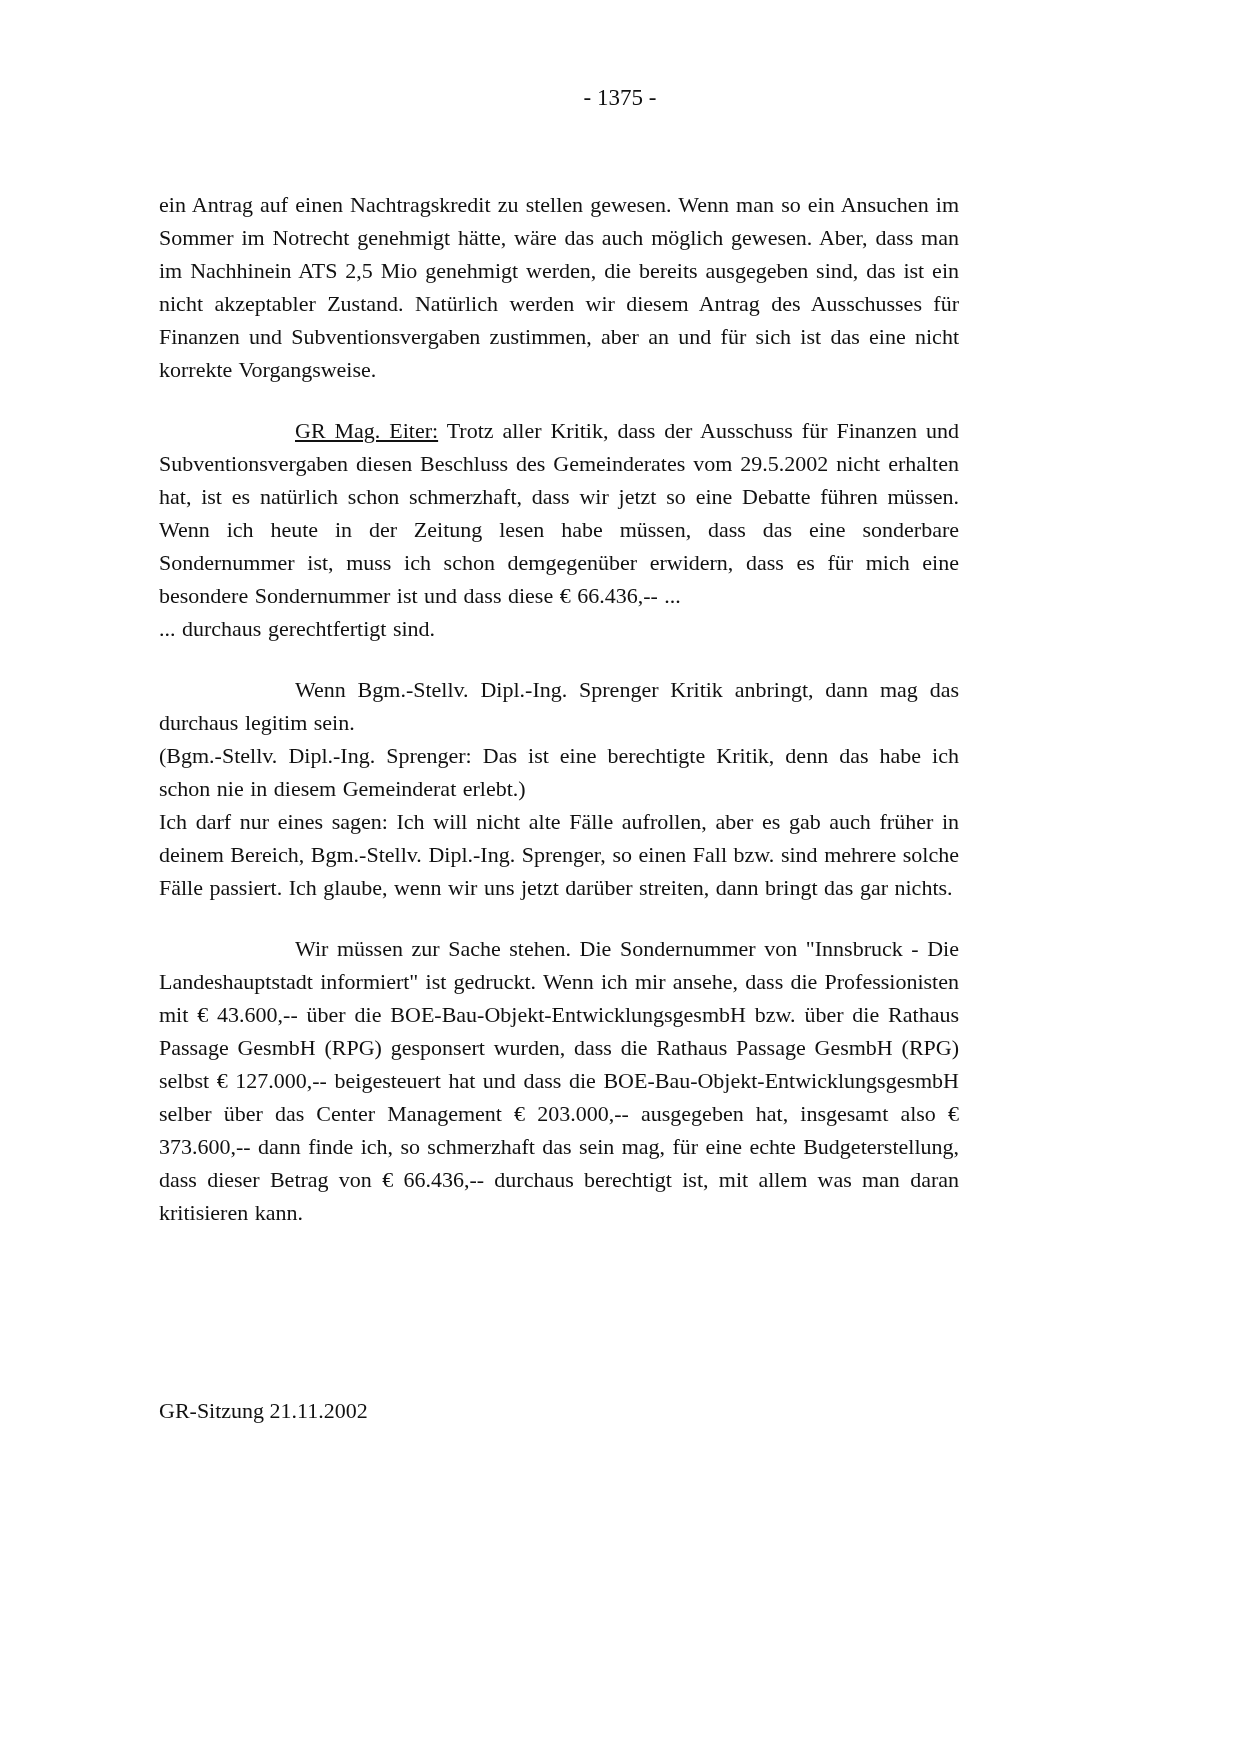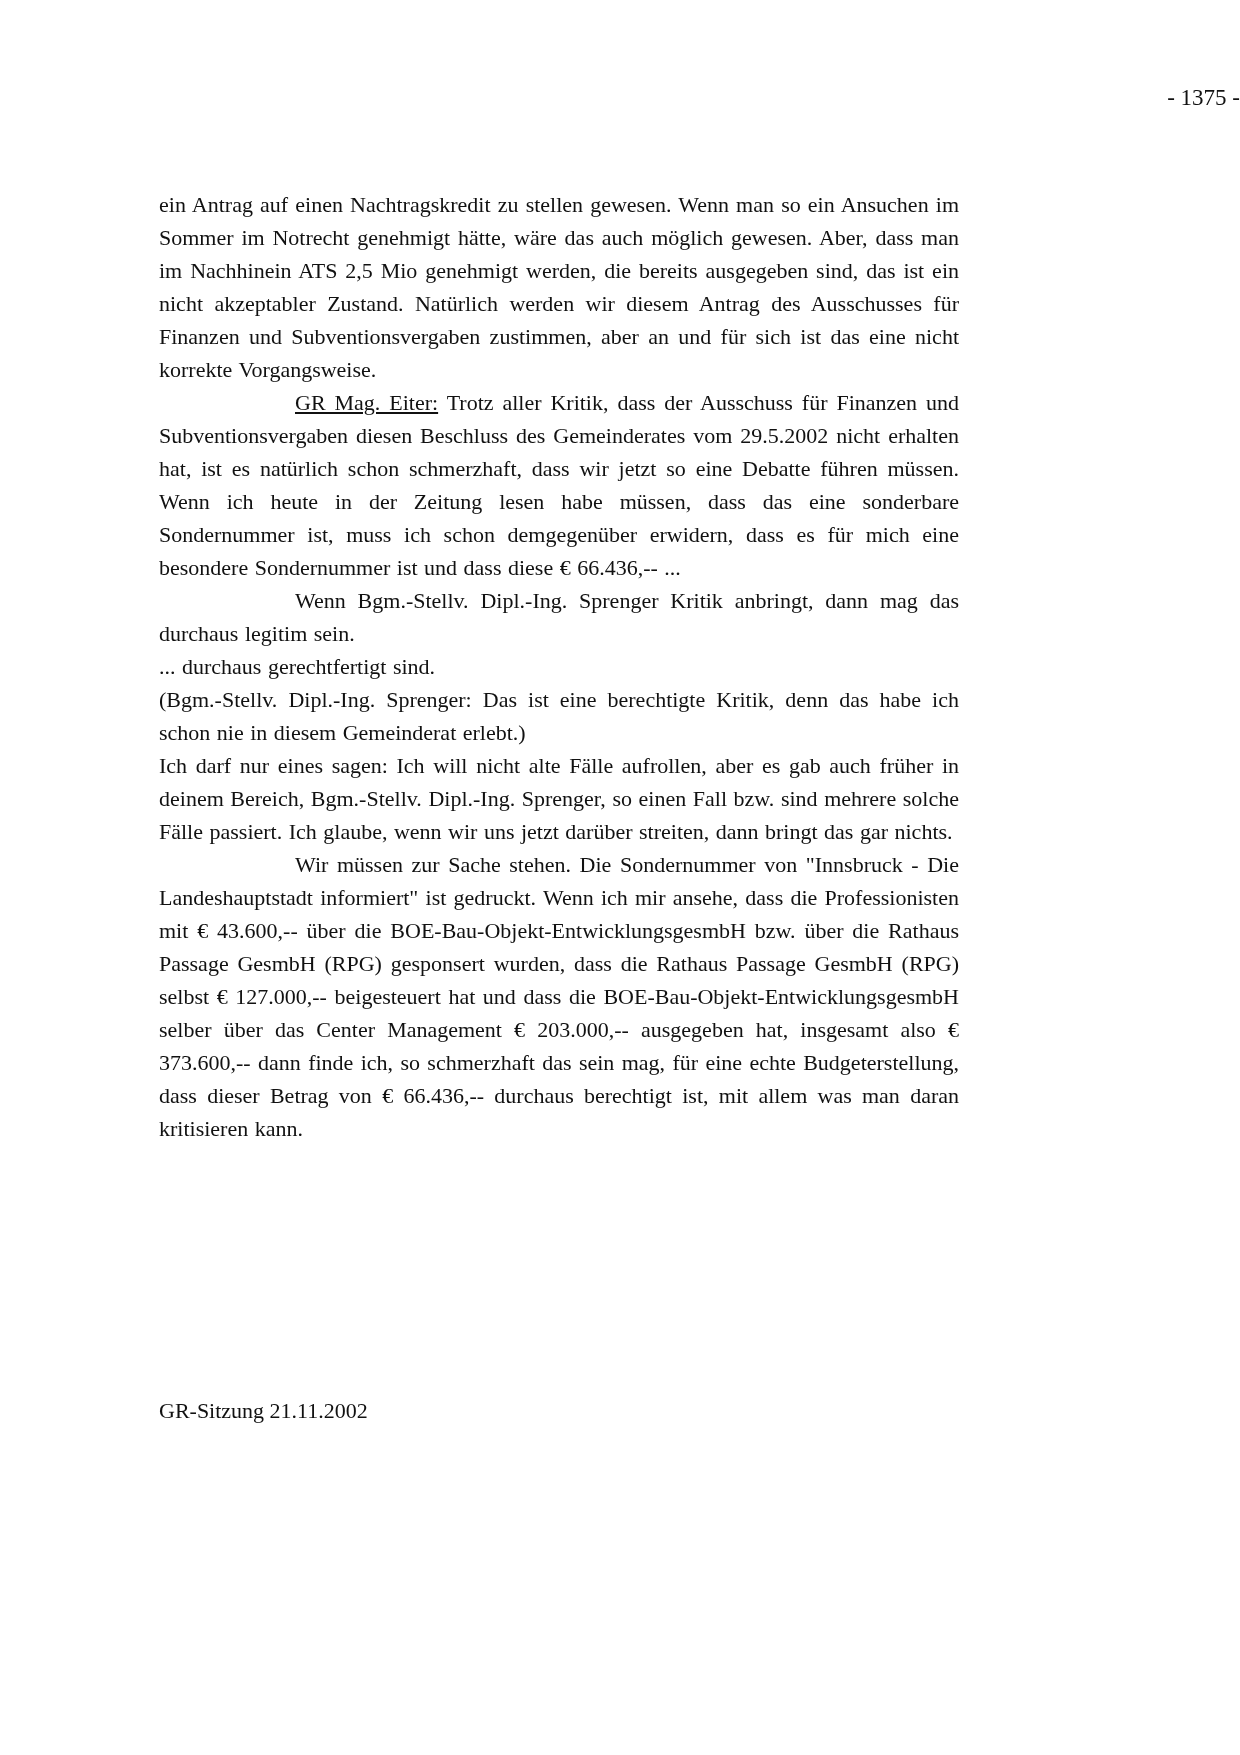--- a/index.html
+++ b/index.html
@@ -26,7 +26,7 @@
     top: 84px;
     left: 0;
     width: 100%;
-    text-align: right;
+    text-align: center;
     font-size: 23px;
     line-height: 28px;
   }

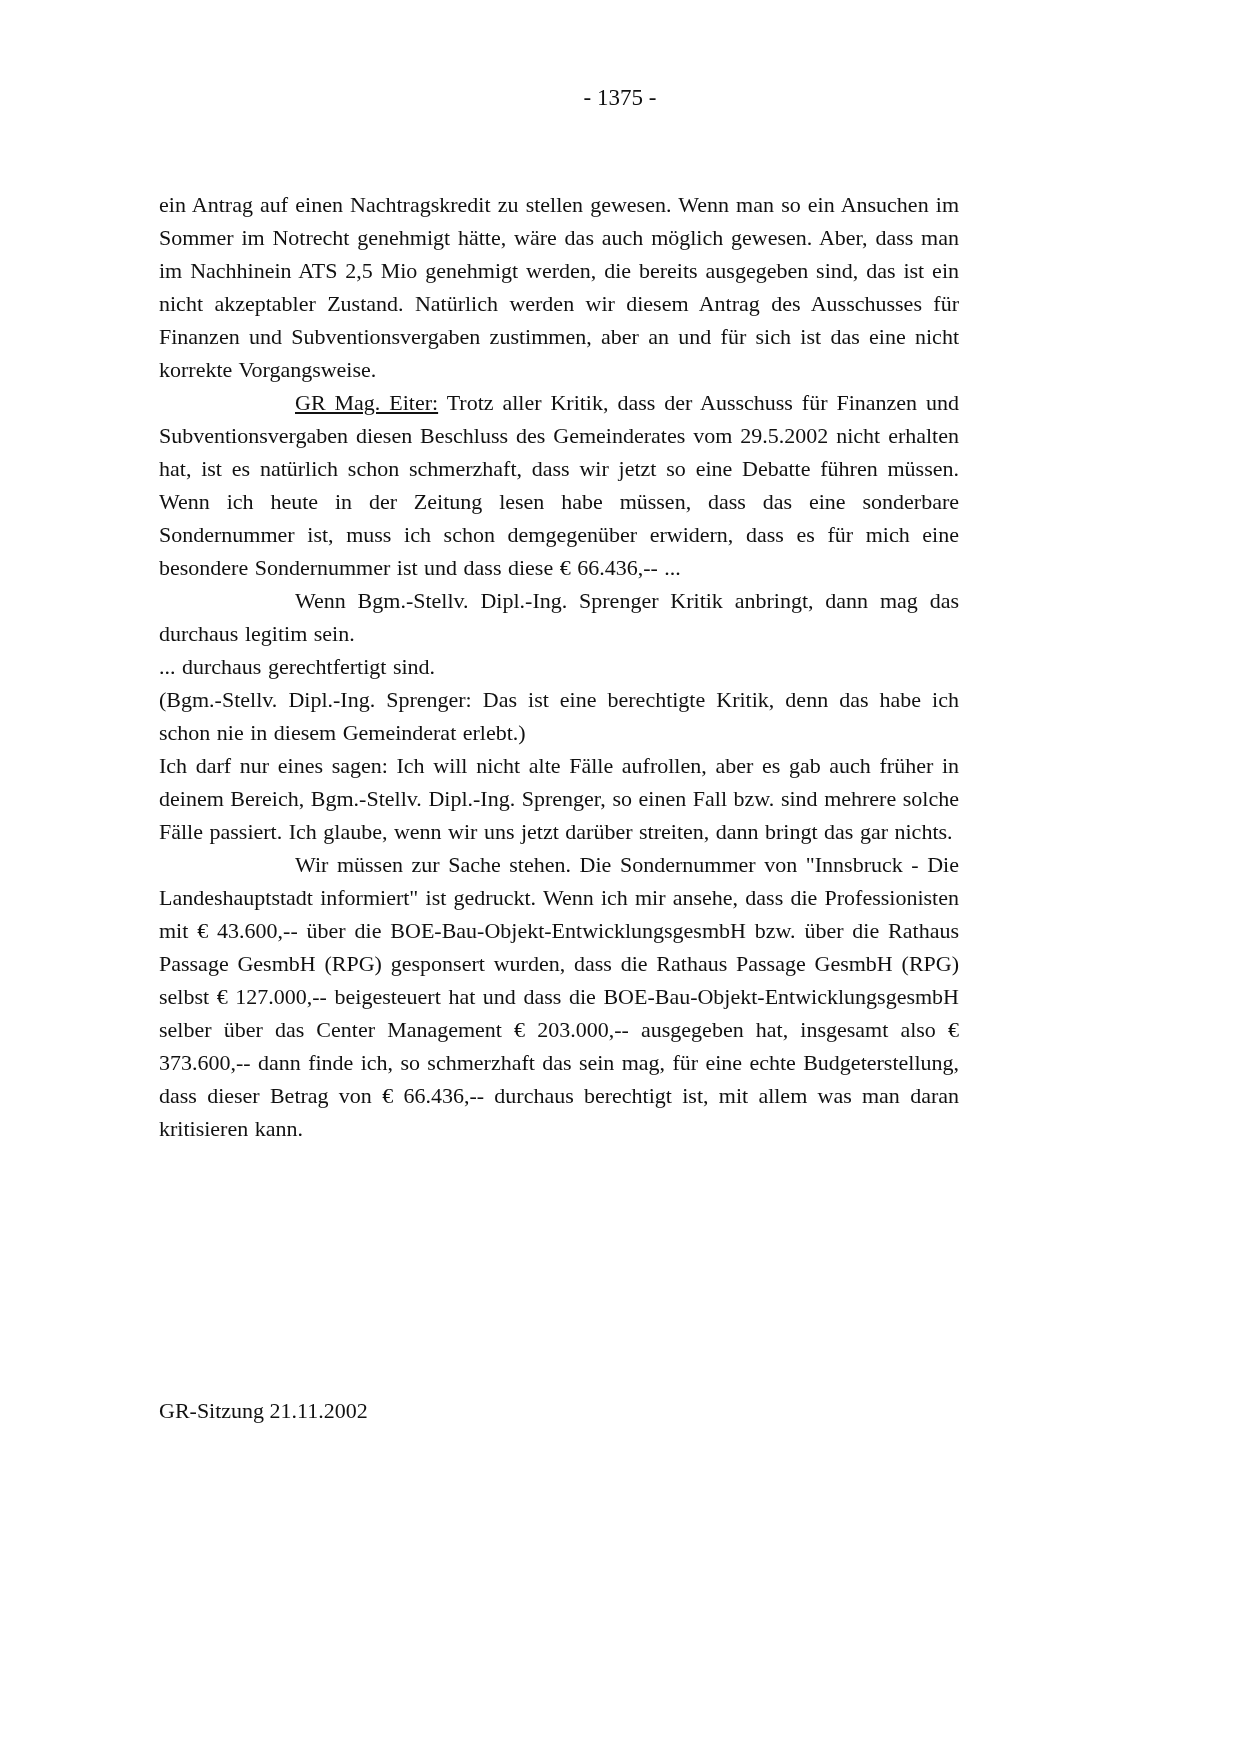--- a/index.html
+++ b/index.html
@@ -45,6 +45,7 @@
   }
   .para.indent {
     text-indent: 136px;
+    margin-top: 28px;
   }
   .underline {
     text-decoration: underline;

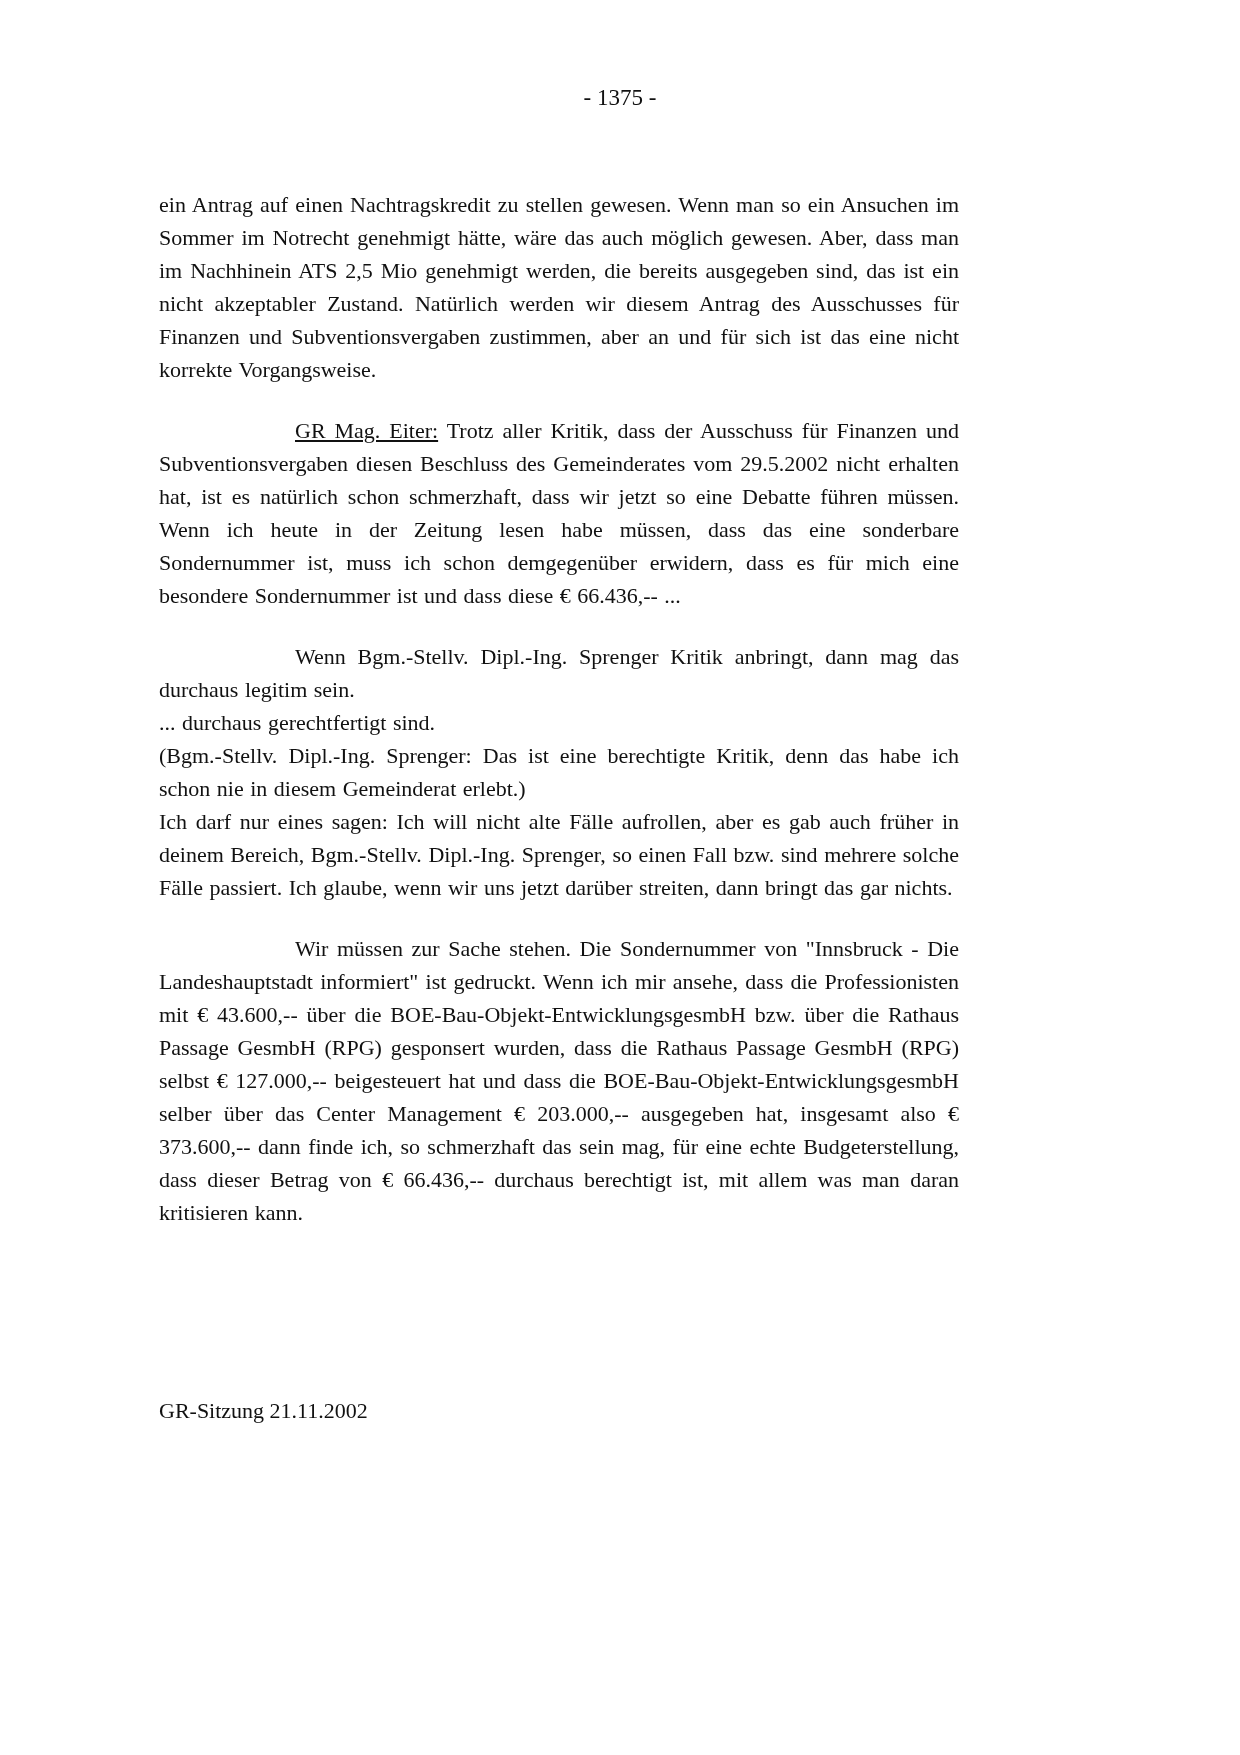--- a/index.html
+++ b/index.html
@@ -67,8 +67,8 @@
   <div class="body-text" id="doc-body">
       <p class="para"><span>ein Antrag auf einen Nachtragskredit zu stellen gewesen. Wenn man so ein Ansuchen im Sommer im Notrecht genehmigt hätte, wäre das auch möglich gewesen. Aber, dass man im Nachhinein ATS 2,5 Mio genehmigt werden, die bereits ausgegeben sind, das ist ein nicht akzeptabler Zustand. Natürlich werden wir diesem Antrag des Ausschusses für Finanzen und Subventionsvergaben zustimmen, aber an und für sich ist das eine nicht korrekte Vorgangsweise.</span></p>
       <p class="para indent"><span class="underline">GR Mag. Eiter:</span><span> Trotz aller Kritik, dass der Ausschuss für Finanzen und Subventionsvergaben diesen Beschluss des Gemeinderates vom 29.5.2002 nicht erhalten hat, ist es natürlich schon schmerzhaft, dass wir jetzt so eine Debatte führen müssen. Wenn ich heute in der Zeitung lesen habe müssen, dass das eine sonderbare Sondernummer ist, muss ich schon demgegenüber erwidern, dass es für mich eine besondere Sondernummer ist und dass diese € 66.436,-- ...</span></p>
+      <p class="para"><span>... durchaus gerechtfertigt sind.</span></p>
       <p class="para indent"><span>Wenn Bgm.-Stellv. Dipl.-Ing. Sprenger Kritik anbringt, dann mag das durchaus legitim sein.</span></p>
-      <p class="para"><span>... durchaus gerechtfertigt sind.</span></p>
       <p class="para"><span>(Bgm.-Stellv. Dipl.-Ing. Sprenger: Das ist eine berechtigte Kritik, denn das habe ich schon nie in diesem Gemeinderat erlebt.)</span></p>
       <p class="para"><span>Ich darf nur eines sagen: Ich will nicht alte Fälle aufrollen, aber es gab auch früher in deinem Bereich, Bgm.-Stellv. Dipl.-Ing. Sprenger, so einen Fall bzw. sind mehrere solche Fälle passiert. Ich glaube, wenn wir uns jetzt darüber streiten, dann bringt das gar nichts.</span></p>
       <p class="para indent"><span>Wir müssen zur Sache stehen. Die Sondernummer von "Innsbruck - Die Landeshauptstadt informiert" ist gedruckt. Wenn ich mir ansehe, dass die Professionisten mit € 43.600,-- über die BOE-Bau-Objekt-EntwicklungsgesmbH bzw. über die Rathaus Passage GesmbH (RPG) gesponsert wurden, dass die Rathaus Passage GesmbH (RPG) selbst € 127.000,-- beigesteuert hat und dass die BOE-Bau-Objekt-EntwicklungsgesmbH selber über das Center Management € 203.000,-- ausgegeben hat, insgesamt also € 373.600,-- dann finde ich, so schmerzhaft das sein mag, für eine echte Budgeterstellung, dass dieser Betrag von € 66.436,-- durchaus berechtigt ist, mit allem was man daran kritisieren kann.</span></p>

